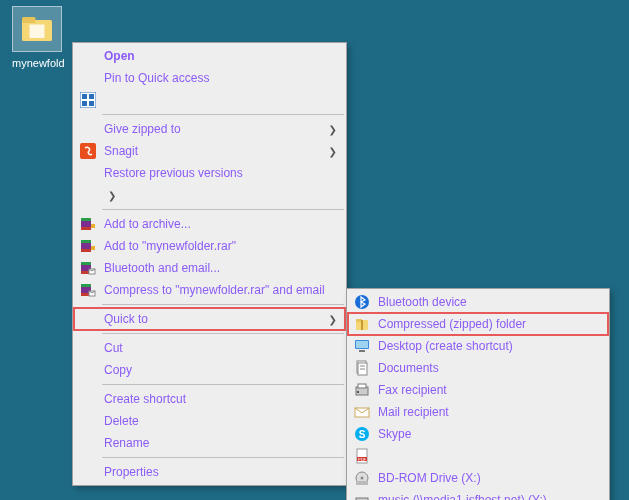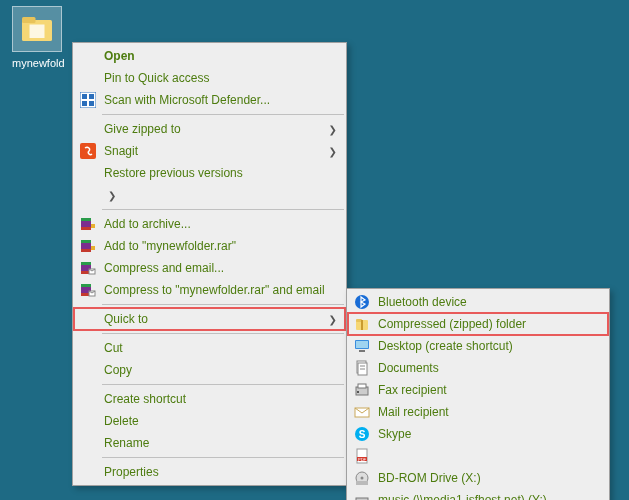--- a/index.html
+++ b/index.html
@@ -63,7 +63,7 @@
   }
   .menu-item .label {
     flex: 1;
-    color: #4d7c0f;
+    color: #8b5cf6;
     white-space: nowrap;
     overflow: hidden;
   }

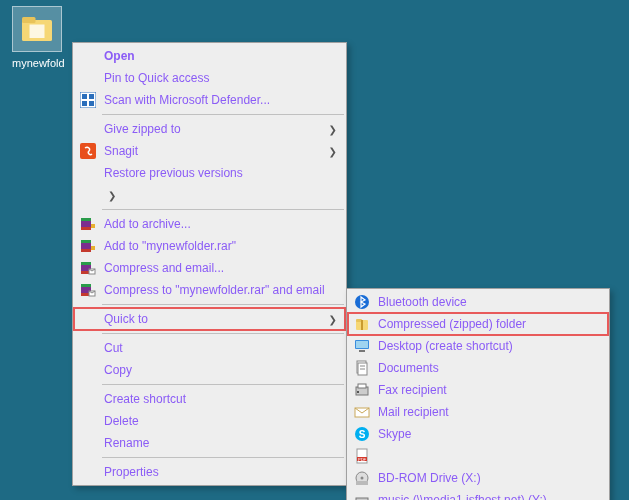--- a/index.html
+++ b/index.html
@@ -114,7 +114,6 @@
           <path d="M2 2h5v5H2zM9 2h5v5H9zM2 9h5v5H2zM9 9h5v5H9z" fill="#2a6ebb"></path>
         </svg>
       </span>
-      <span class="label">Scan with Microsoft Defender...</span>
     </div>
     <div class="sep"></div>
     <div class="menu-item">

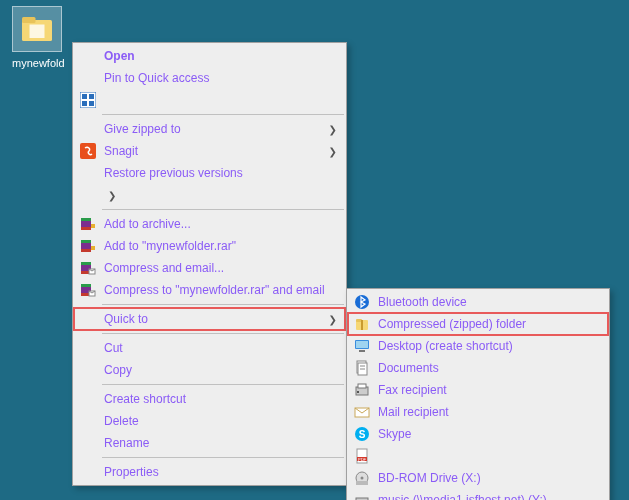--- a/index.html
+++ b/index.html
@@ -172,7 +172,7 @@
           <path d="M9 9l3 2 3-2" stroke="#888" fill="none"></path>
         </svg>
       </span>
-      <span class="label">Compress and email...</span>
+      <span class="label">Bluetooth and email...</span>
     </div>
     <div class="menu-item">
       <span class="icon-slot">

